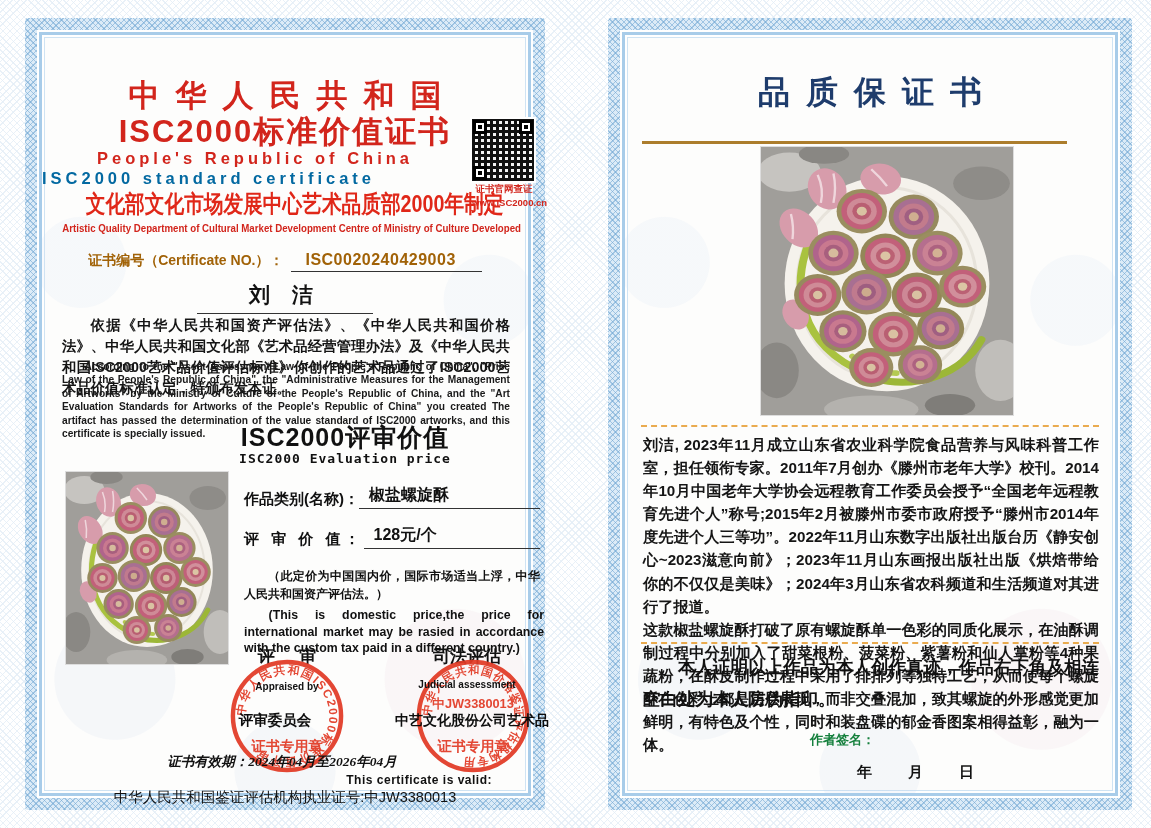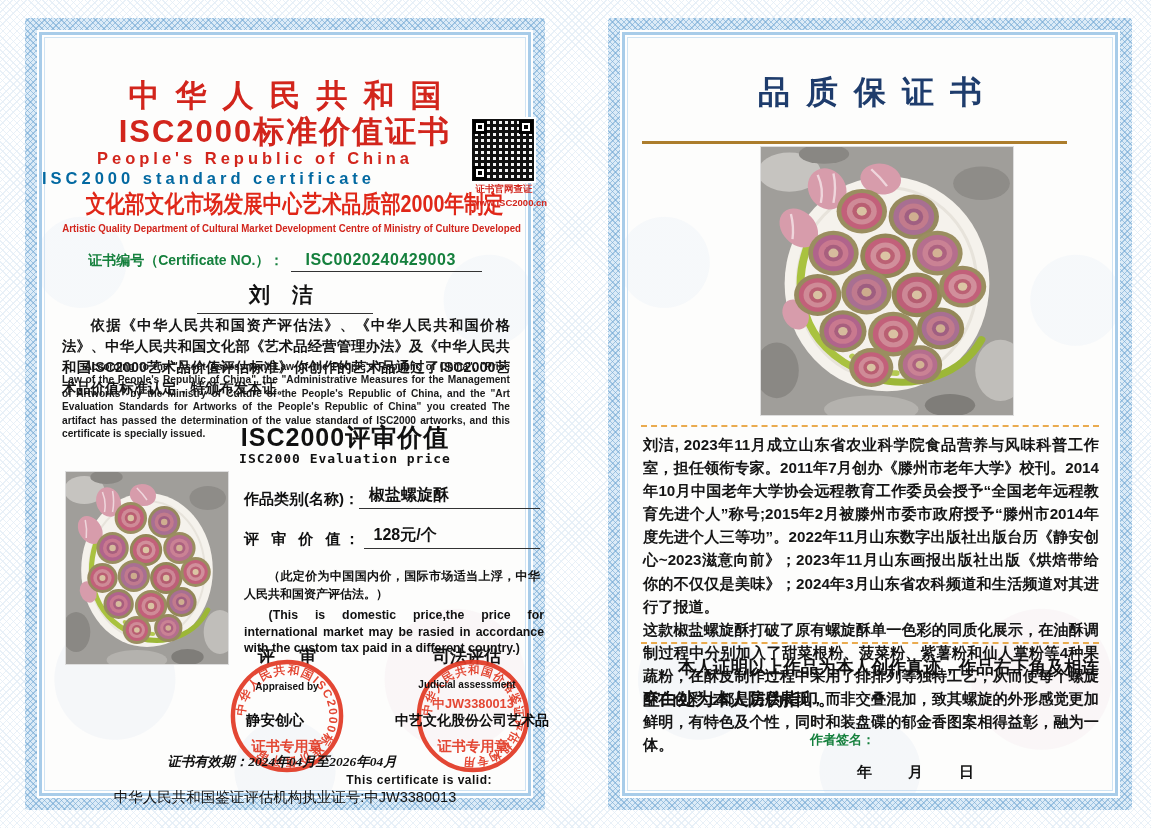--- a/index.html
+++ b/index.html
@@ -51,7 +51,7 @@
     text-align:center;white-space:nowrap;transform:scaleX(.82);transform-origin:50% 50%;}
   .lc-issuer-en{left:6px;right:6px;top:188px;font-size:10.3px;font-weight:800;color:#d2251c;
     text-align:center;white-space:nowrap;transform:scaleX(.94);transform-origin:50% 50%;}
-  .lc-certno{left:0;right:0;top:216px;text-align:center;font-size:14px;font-weight:700;color:#15803d;}
+  .lc-certno{left:0;right:0;top:216px;text-align:center;font-size:14px;font-weight:700;color:#a16207;}
   .lc-certno .certno-value{display:inline-block;font-size:16px;font-weight:800;letter-spacing:.5px;
     border-bottom:1.5px solid #333;padding:0 26px 2px 14px;margin-left:8px;}
   .lc-name{left:0;right:0;top:246px;text-align:center;}

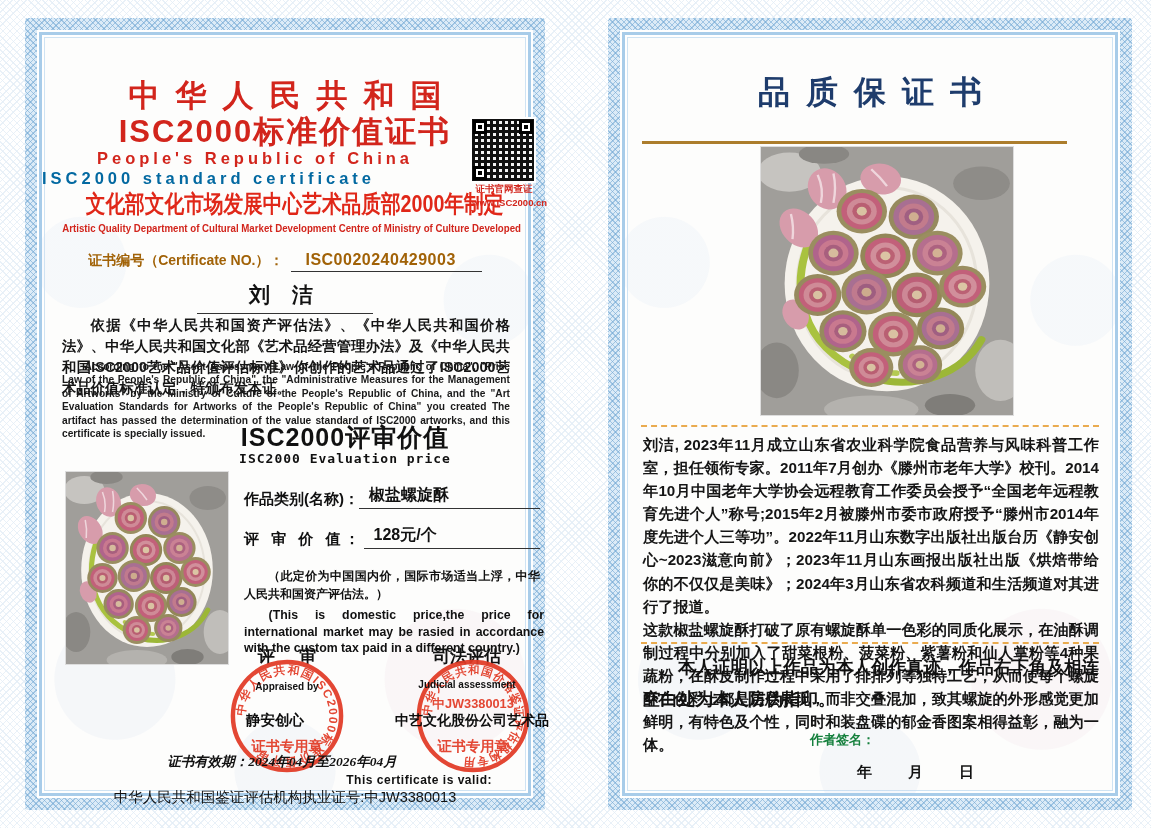--- a/index.html
+++ b/index.html
@@ -324,7 +324,7 @@
     </svg>
 
     <div class="seal-org org1">
-      <div>静安创心</div>
+      <div>评审委员会</div>
     </div>
     <div class="seal-org org2">
       <div>中艺文化股份公司艺术品</div>

